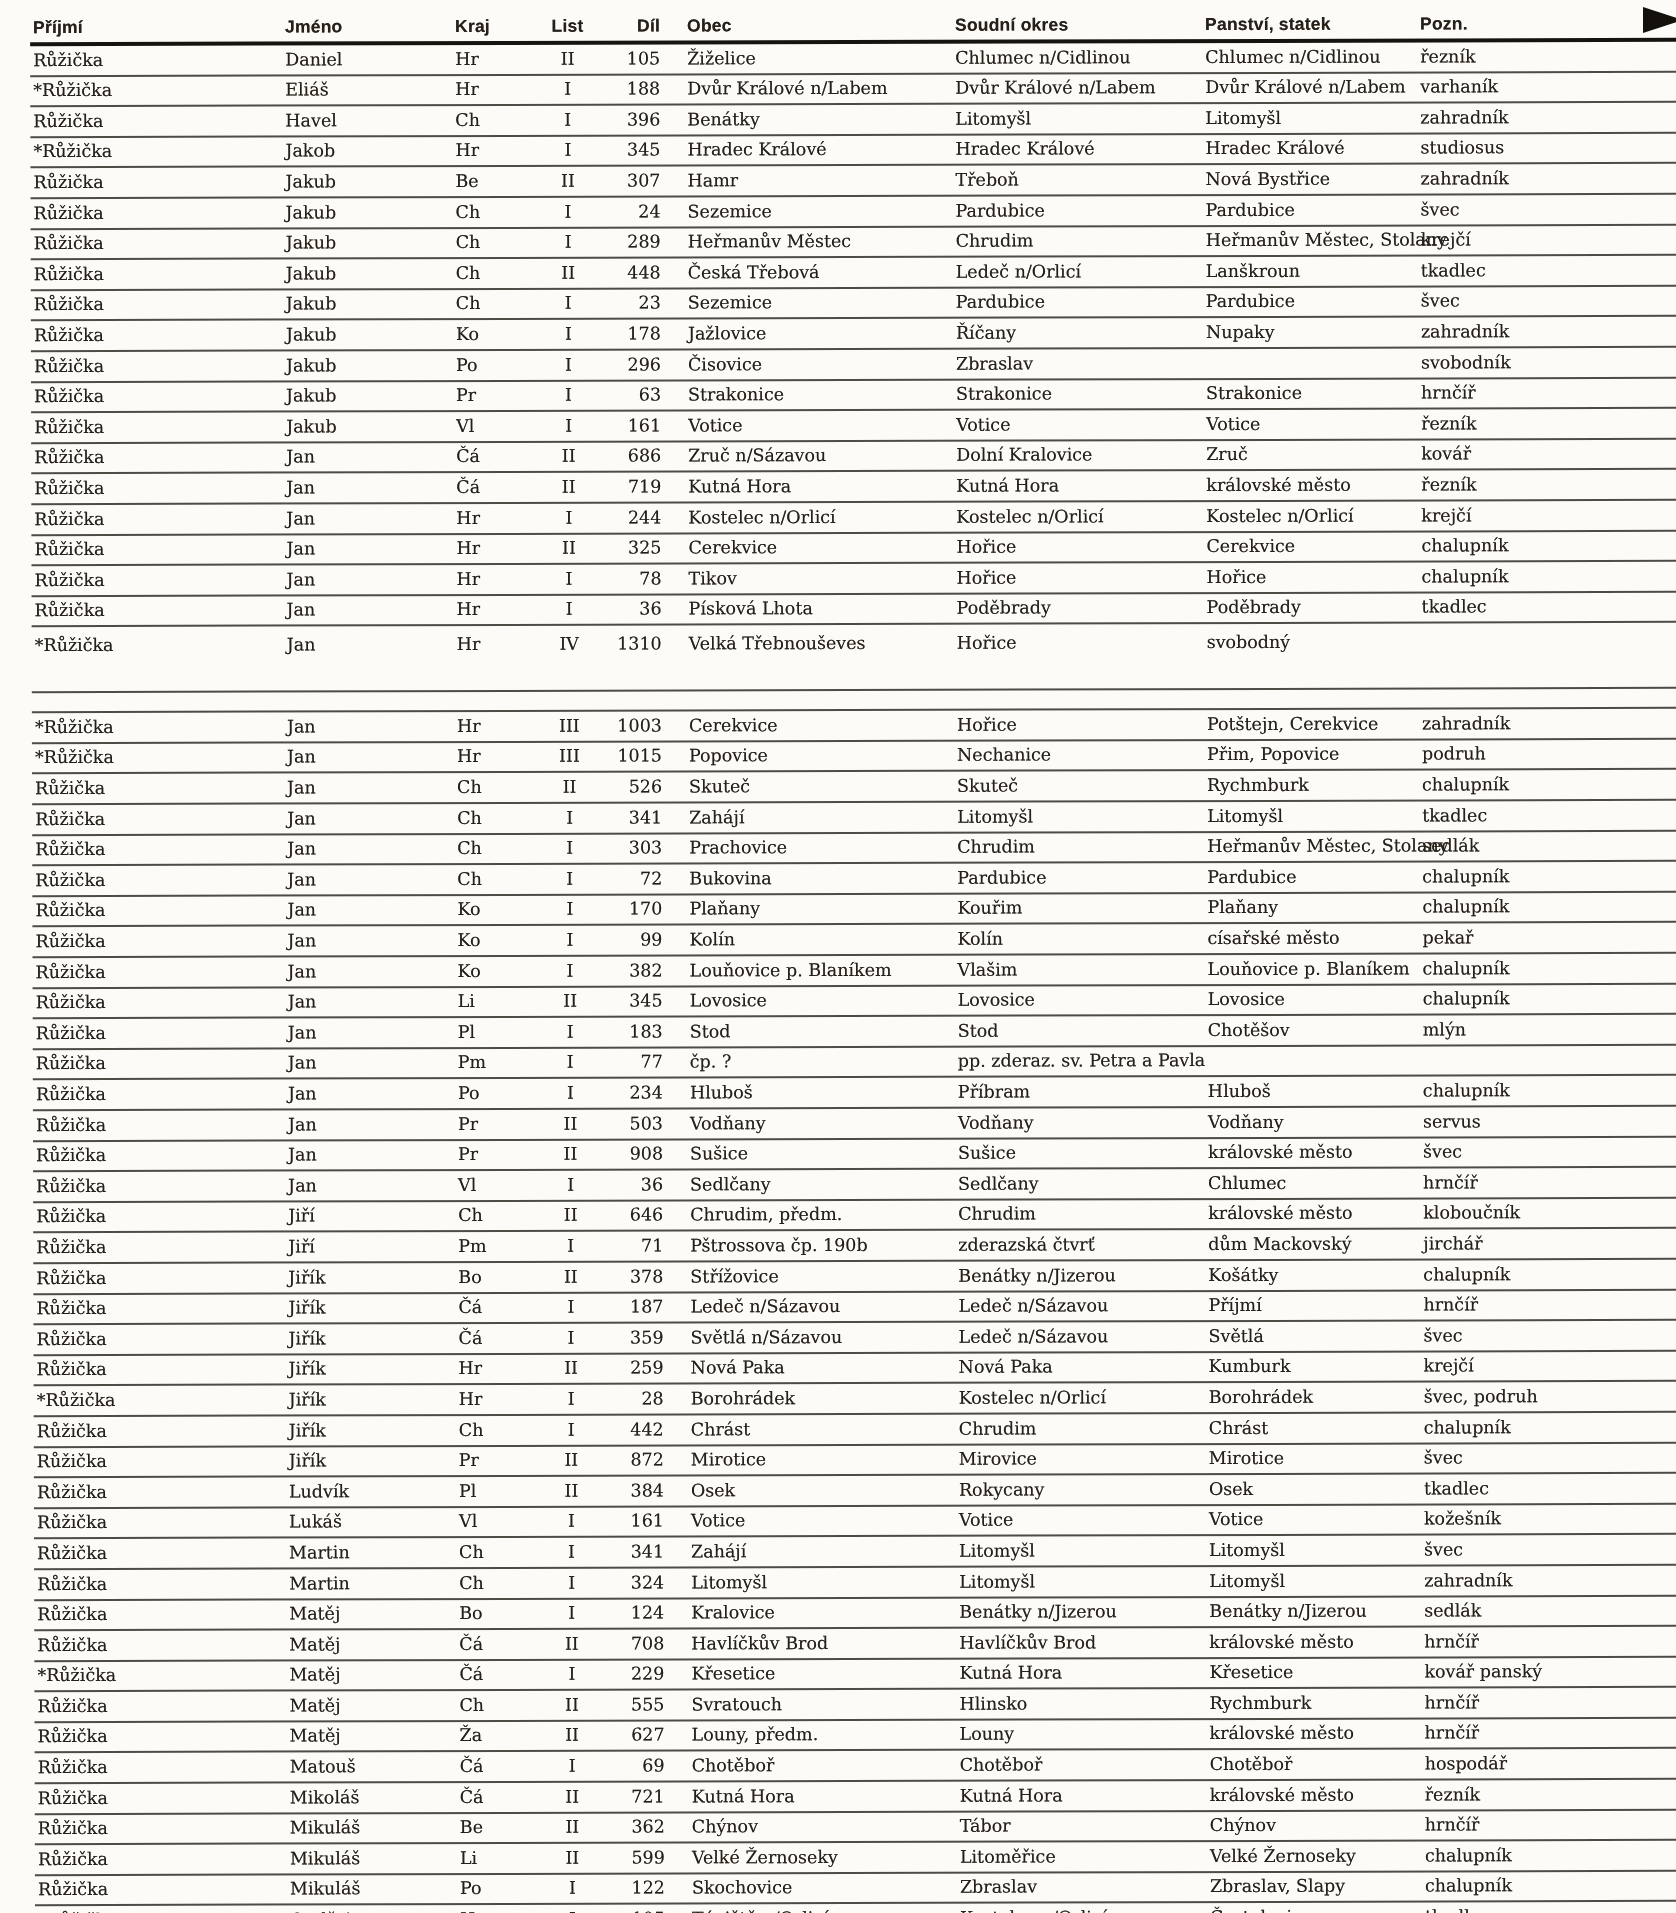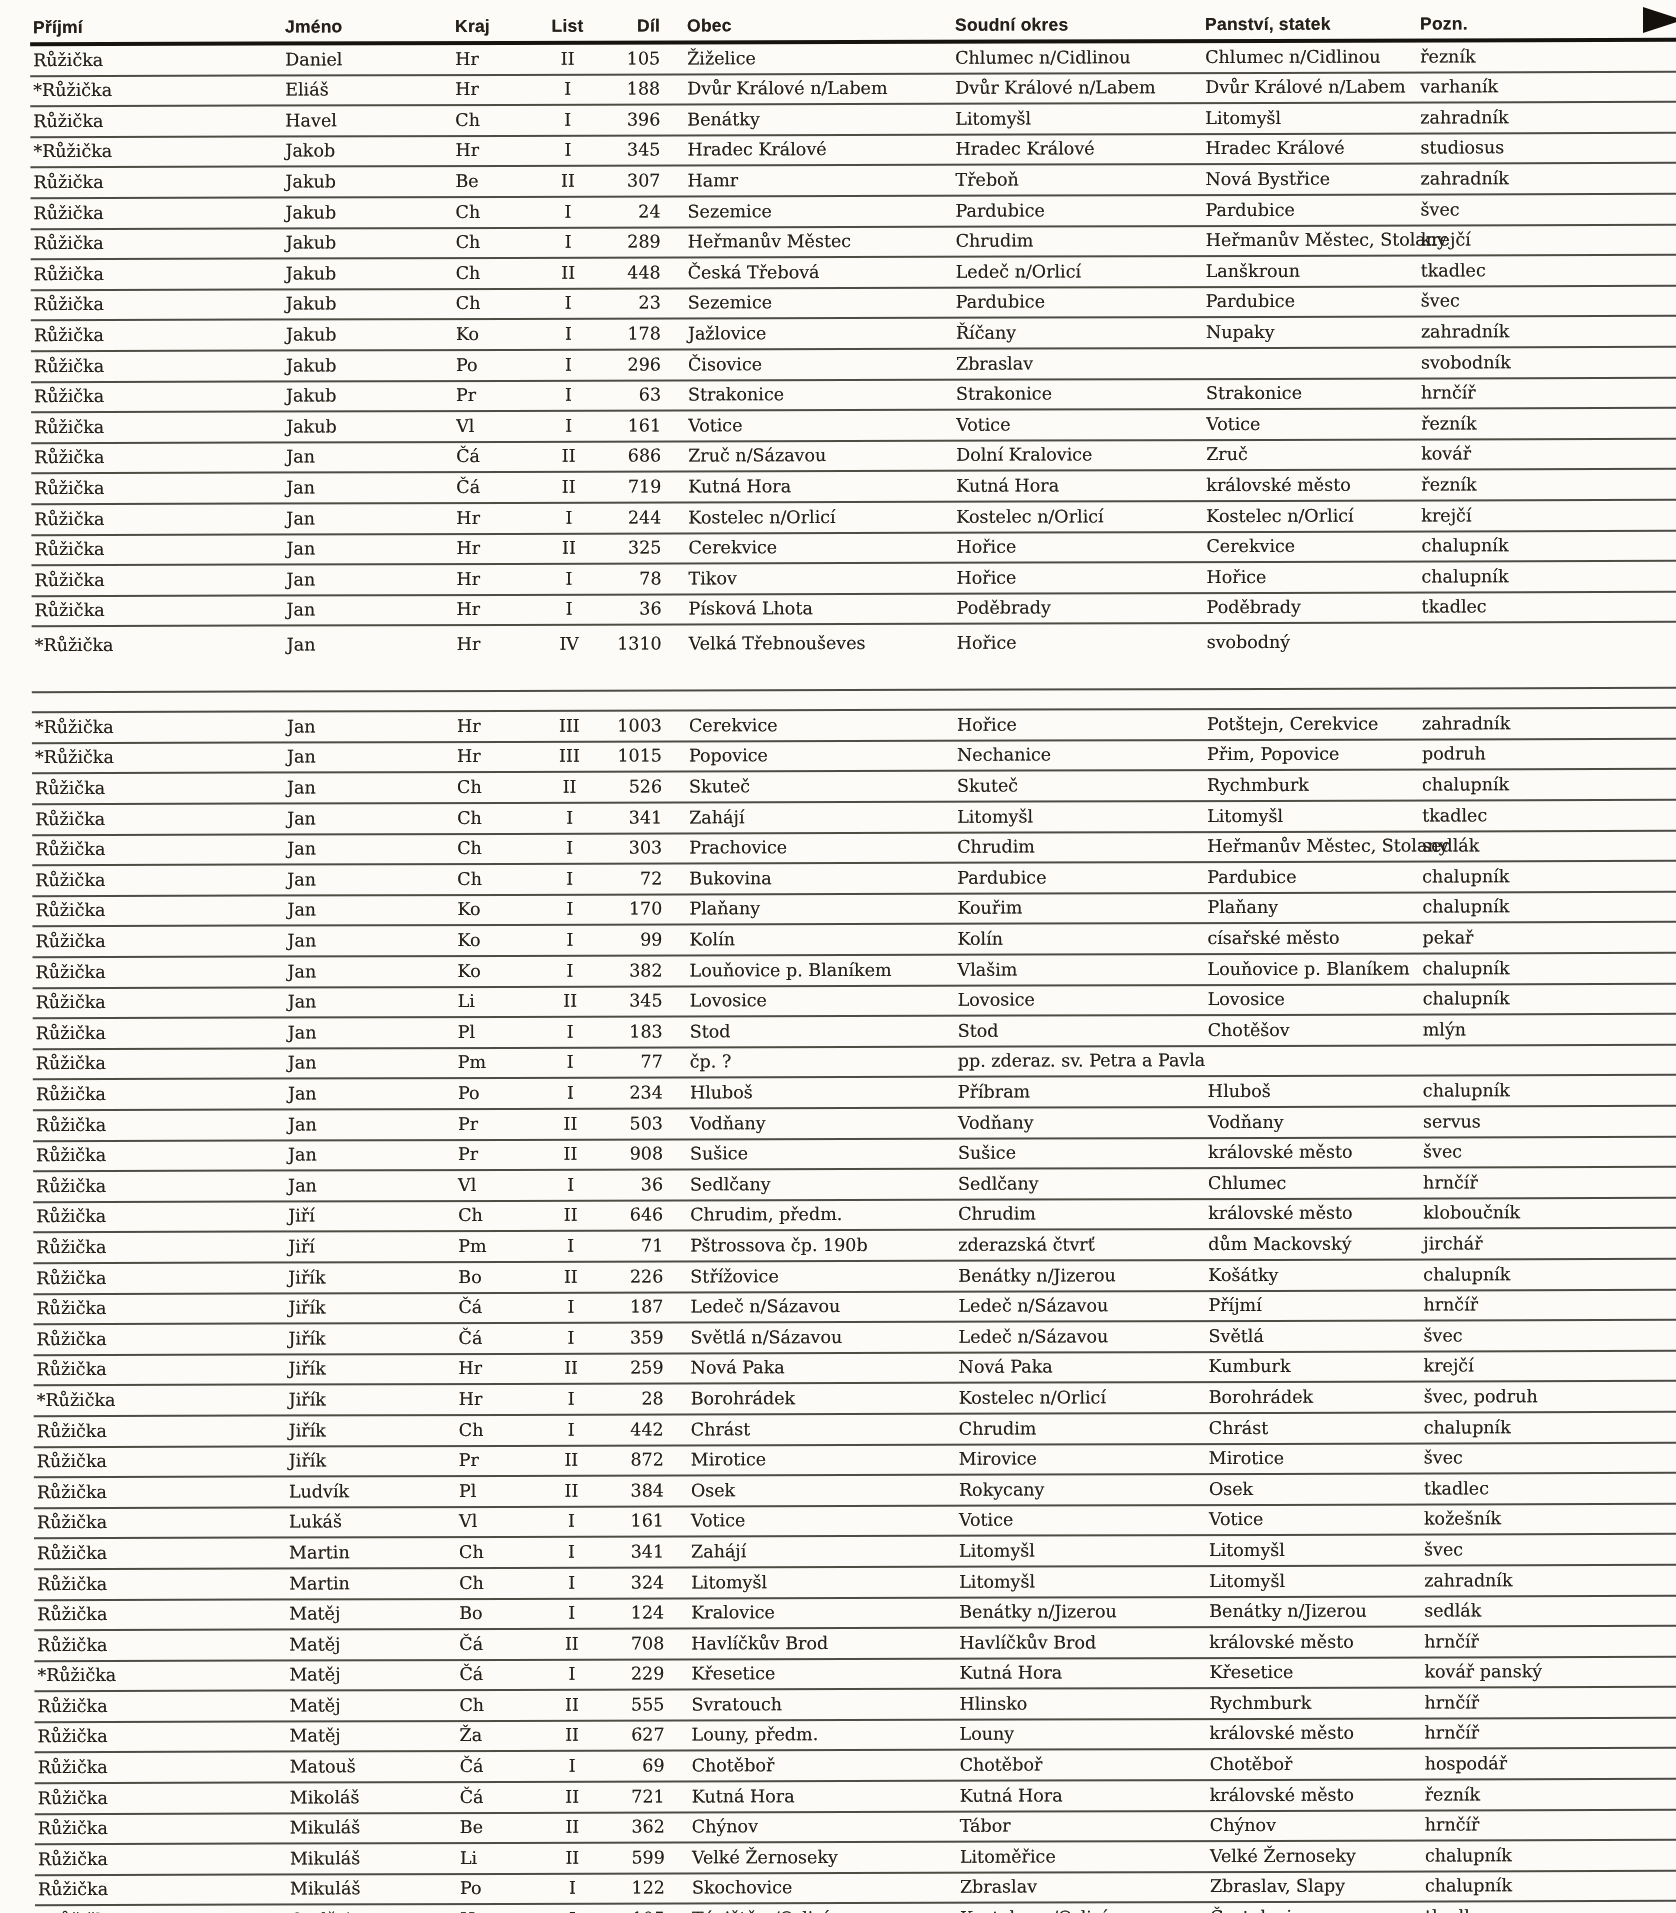--- a/index.html
+++ b/index.html
@@ -508,7 +508,7 @@
       <div class="cell c-given">Jiřík</div>
       <div class="cell c-kraj">Bo</div>
       <div class="cell c-list">II</div>
-      <div class="cell c-dil">226</div>
+      <div class="cell c-dil">378</div>
       <div class="cell c-obec">Střížovice</div>
       <div class="cell c-okres">Benátky n/Jizerou</div>
       <div class="cell c-panstvi">Košátky</div>

